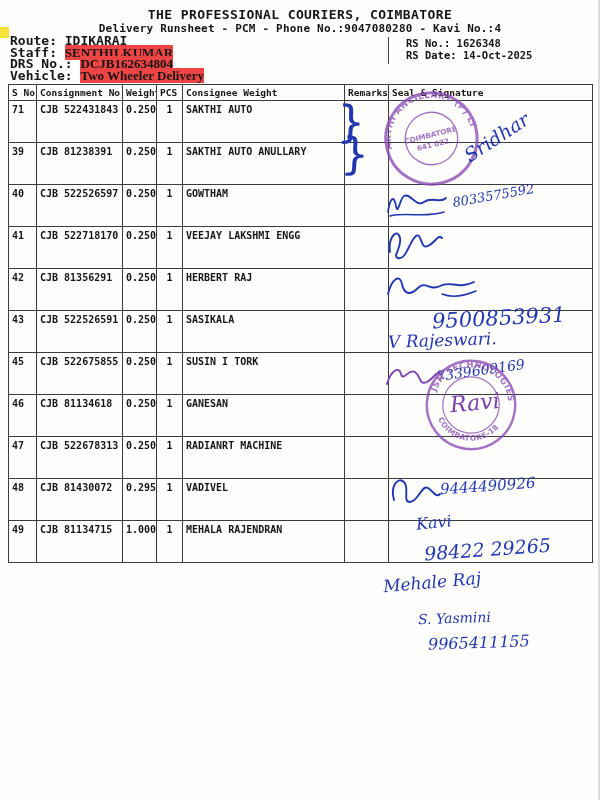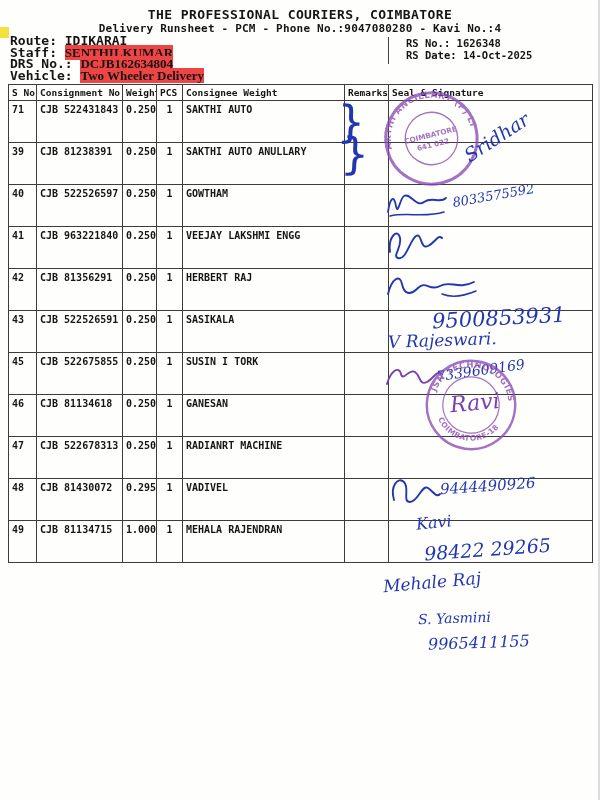--- a/index.html
+++ b/index.html
@@ -111,7 +111,7 @@
         </tr>
       <tr>
           <td>41</td>
-          <td>CJB 963221840</td>
+          <td>CJB 522718170</td>
           <td>0.250</td>
           <td class="c">1</td>
           <td>VEEJAY LAKSHMI  ENGG</td>

